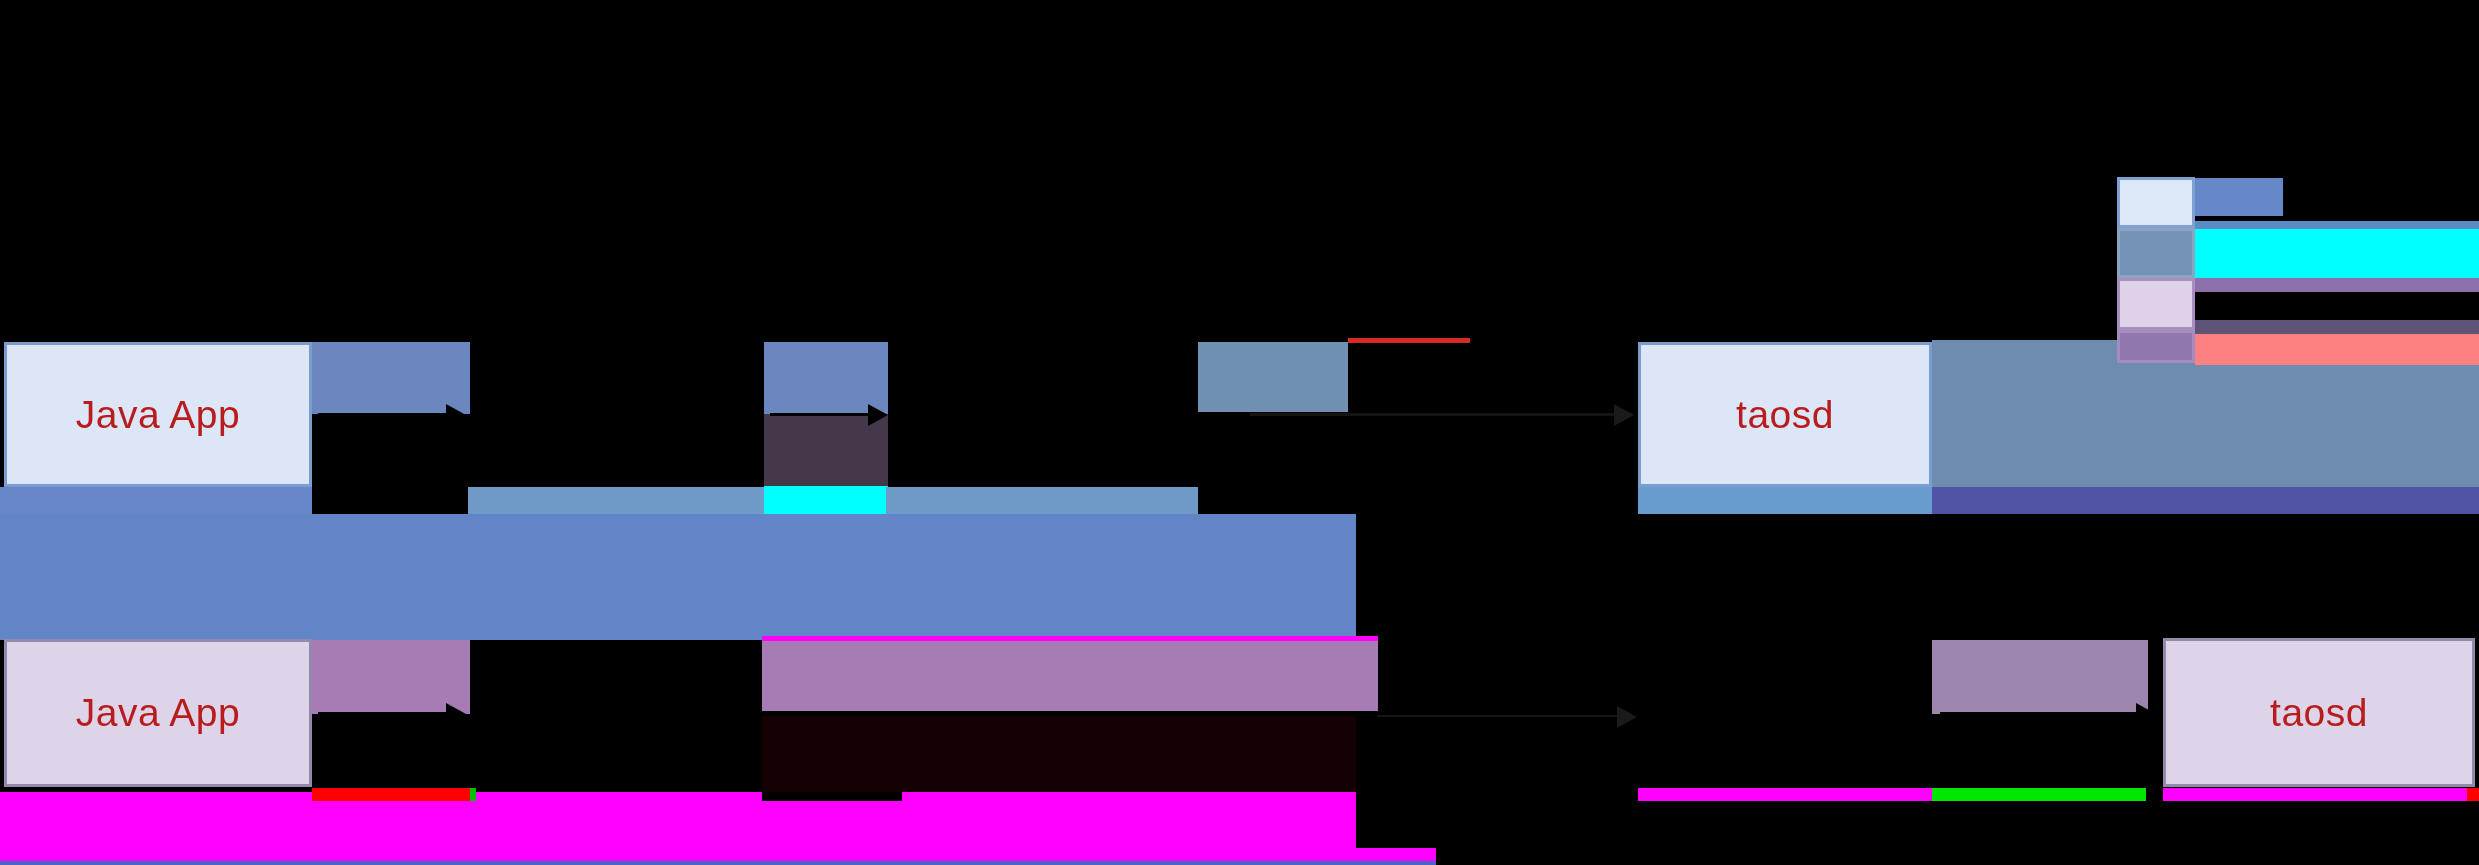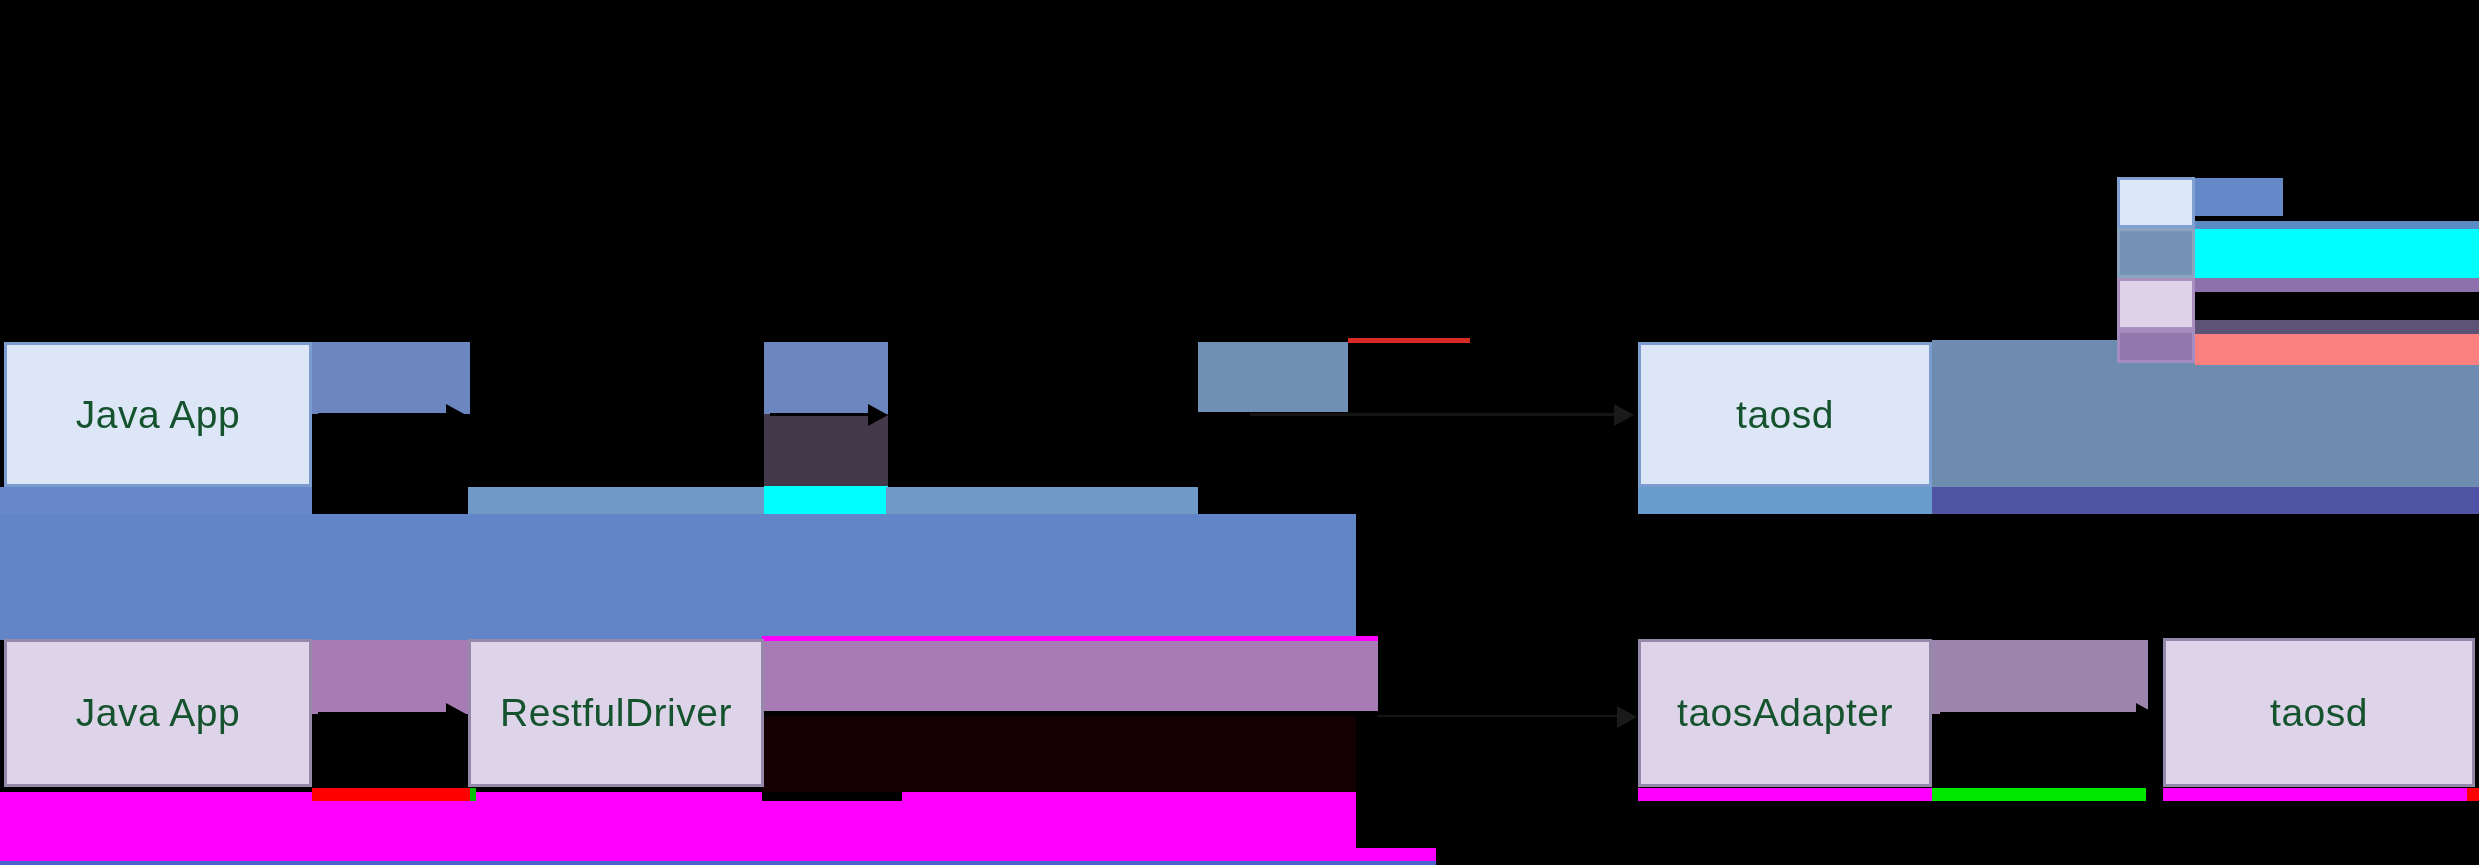--- a/index.html
+++ b/index.html
@@ -7,7 +7,7 @@
          font-family:"Liberation Sans",sans-serif;}
   .band{position:absolute;z-index:1;}
   .node{position:absolute;z-index:3;display:flex;align-items:center;justify-content:center;
-        font-size:39px;color:#14532d;letter-spacing:0.5px;}
+        font-size:39px;color:#b91c1c;letter-spacing:0.5px;}
   .node.blue{background:#dce6f6;border:3px solid #7a9ccf;}
   .node.lav{background:#ded4e9;border:3px solid #9489ab;}
   .arrow-line{position:absolute;z-index:4;background:#000;}

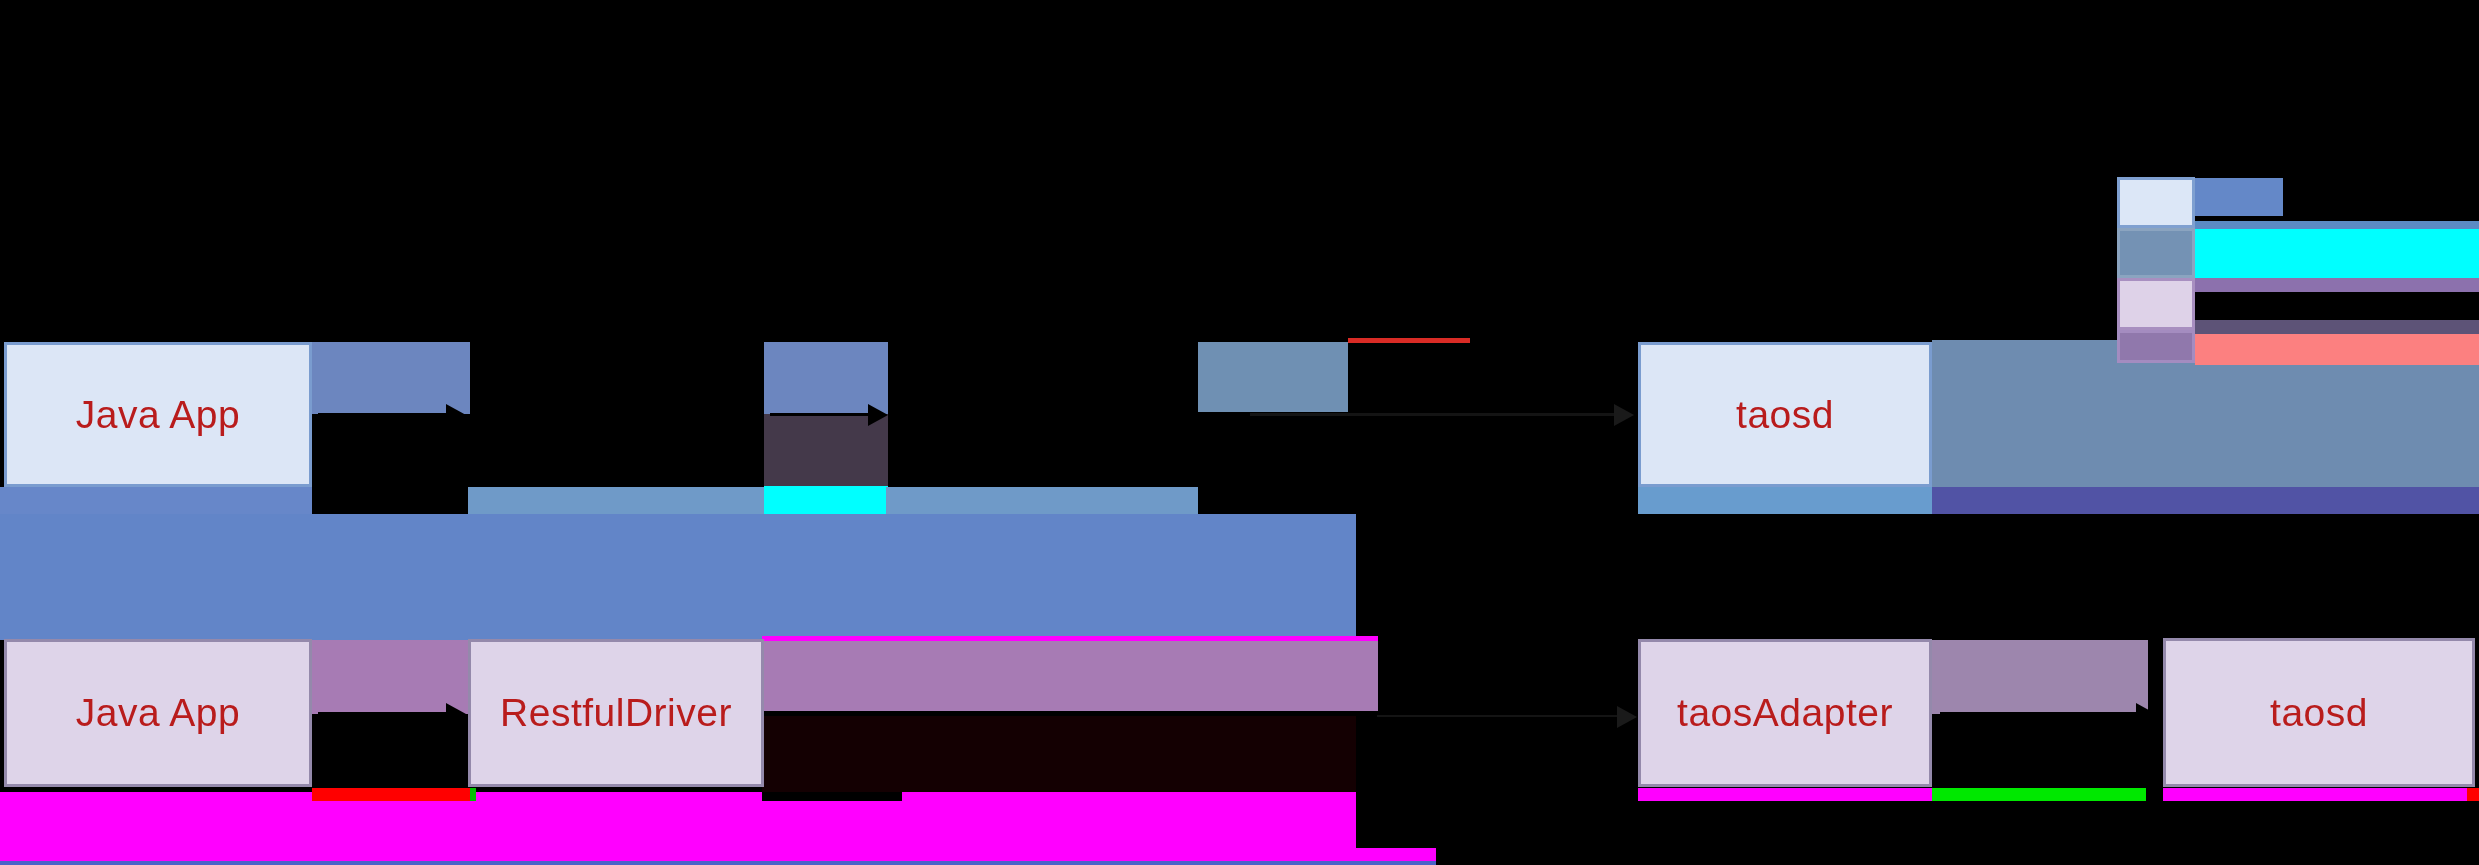--- a/index.html
+++ b/index.html
@@ -80,9 +80,6 @@
   <div class="node lav" style="left:4px;top:639px;width:302px;height:142px;">
     <span>Java App</span>
   </div>
-  <div class="node lav" style="left:468px;top:639px;width:290px;height:142px;">
-    <span>RestfulDriver</span>
-  </div>
   <div class="node lav" style="left:1638px;top:639px;width:288px;height:142px;">
     <span>taosAdapter</span>
   </div>

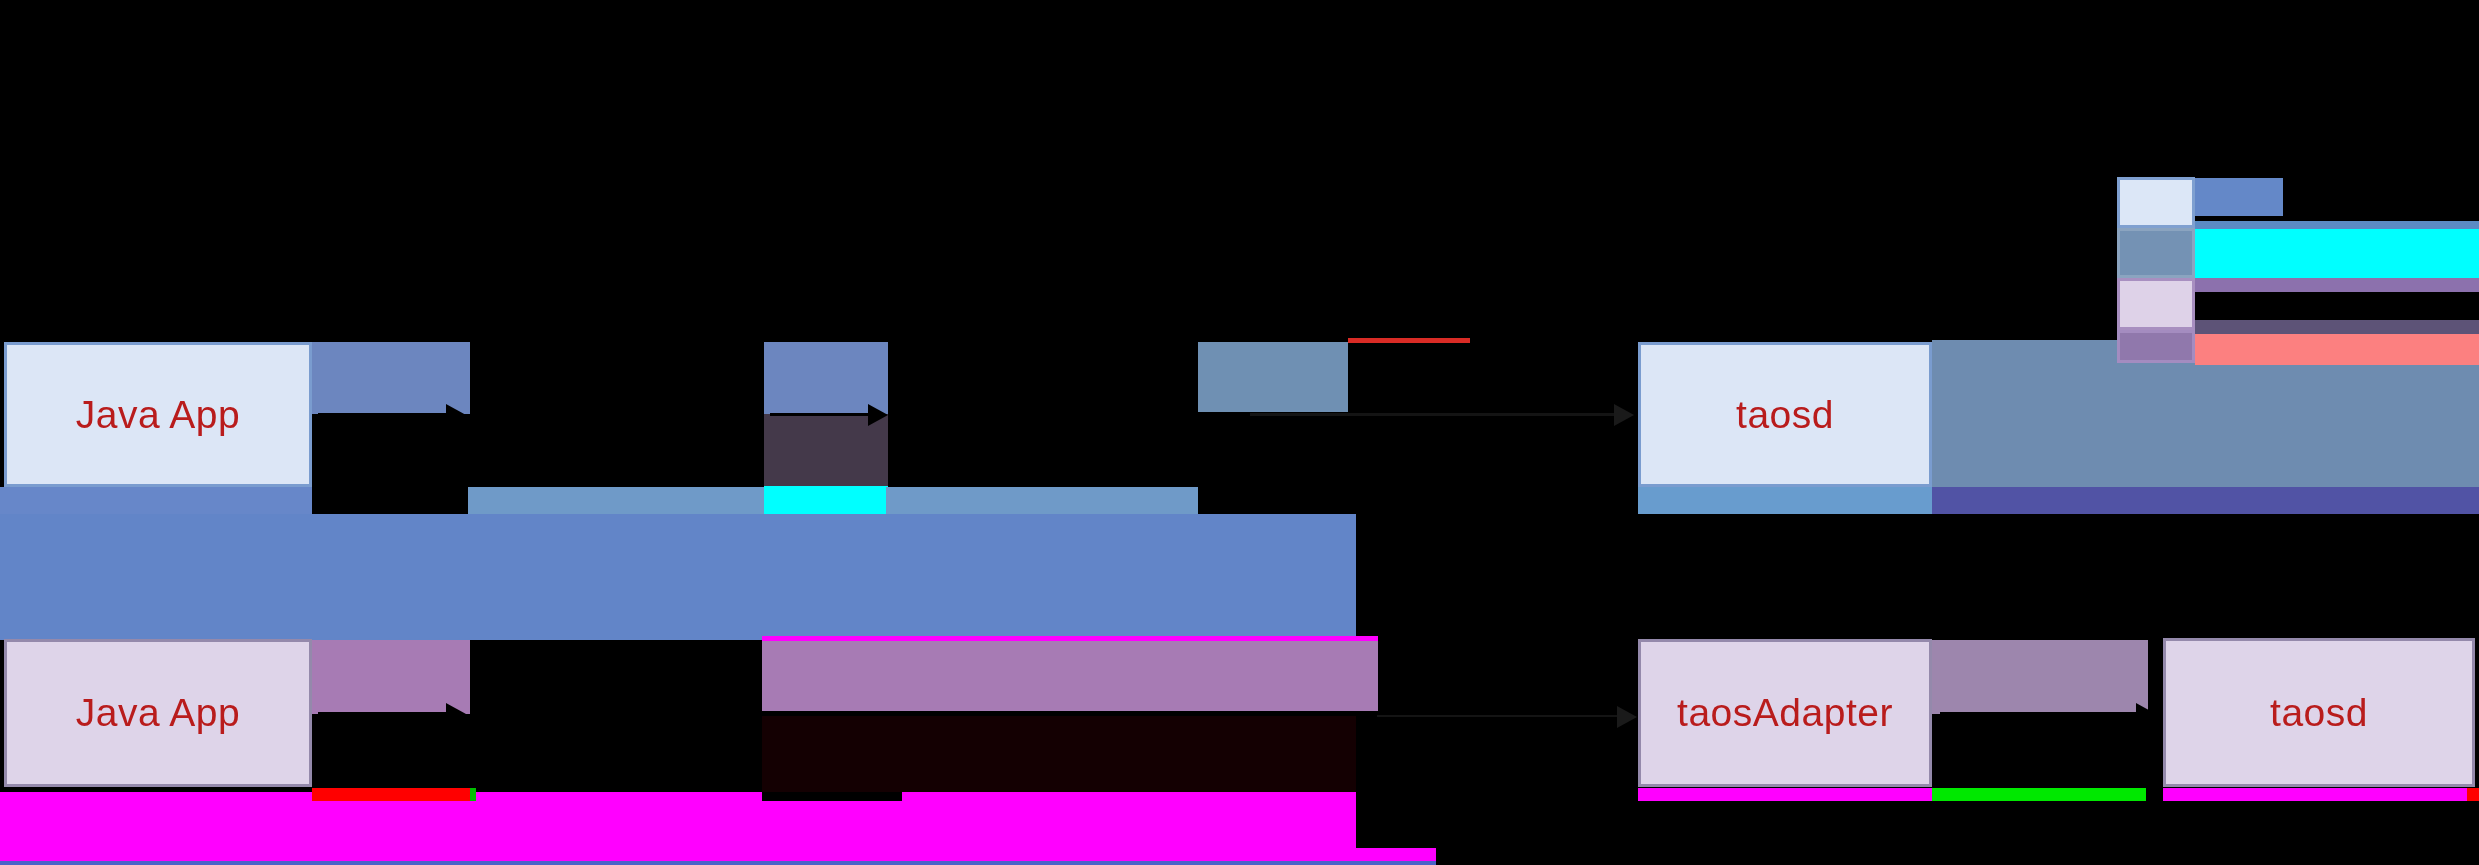--- a/index.html
+++ b/index.html
@@ -80,9 +80,6 @@
   <div class="node lav" style="left:4px;top:639px;width:302px;height:142px;">
     <span>Java App</span>
   </div>
-  <div class="node lav" style="left:1638px;top:639px;width:288px;height:142px;">
-    <span>taosAdapter</span>
-  </div>
   <div class="node lav" style="left:2163px;top:638px;width:306px;height:143px;">
     <span>taosd</span>
   </div>

